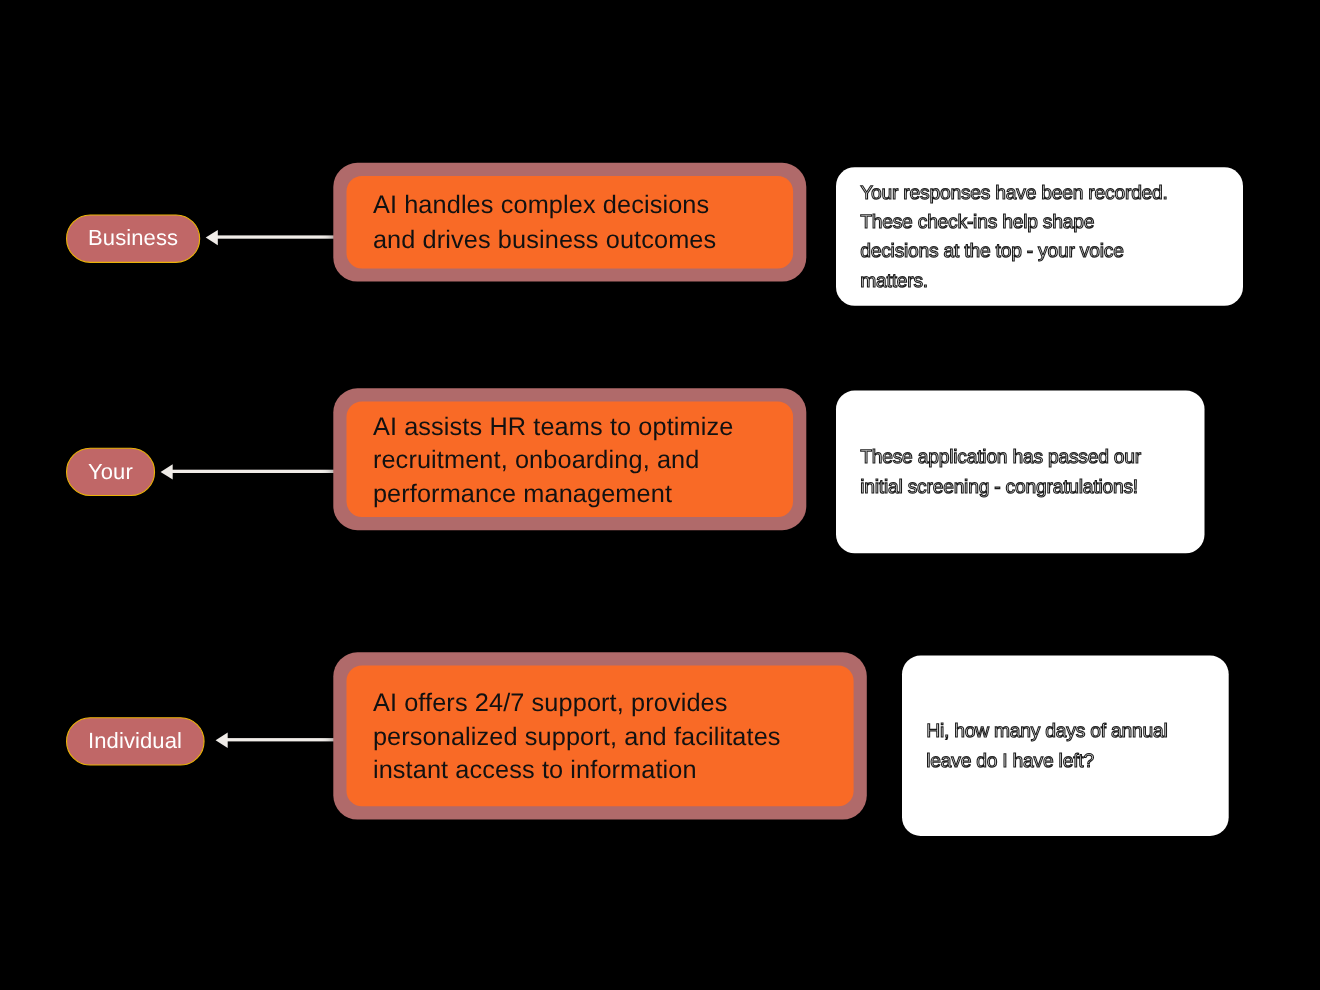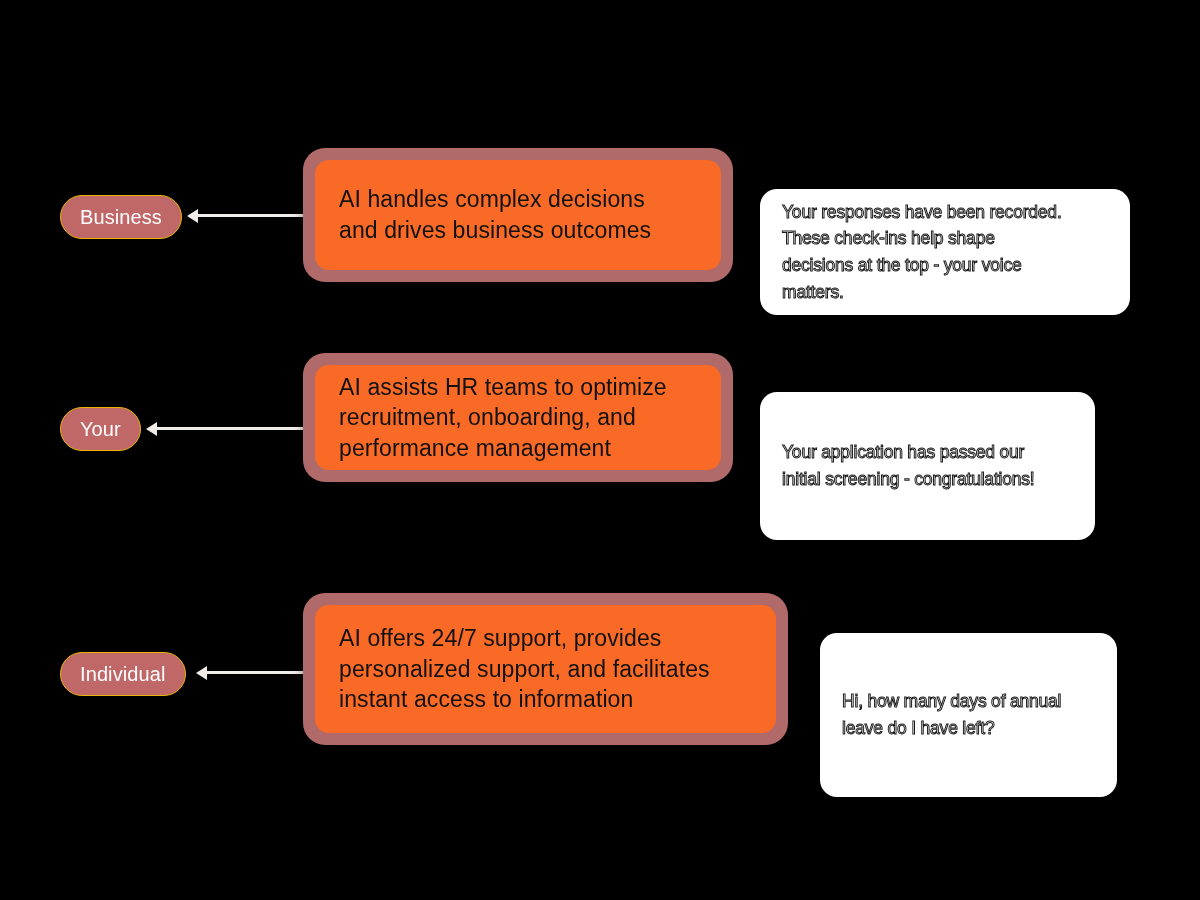--- a/index.html
+++ b/index.html
@@ -130,7 +130,7 @@
       <span class="arrowhead"></span>
     </div>
 
-    <div class="feature-card" style="left: 303px; top: 8px; width: 430px; height: 134px;">
+    <div class="feature-card" style="left: 303px; top: 8px; width: 430px; height: 108px;">
       <div class="feature-card-inner">
         <div class="feature-card-text">AI handles complex decisions
 and drives business outcomes</div>

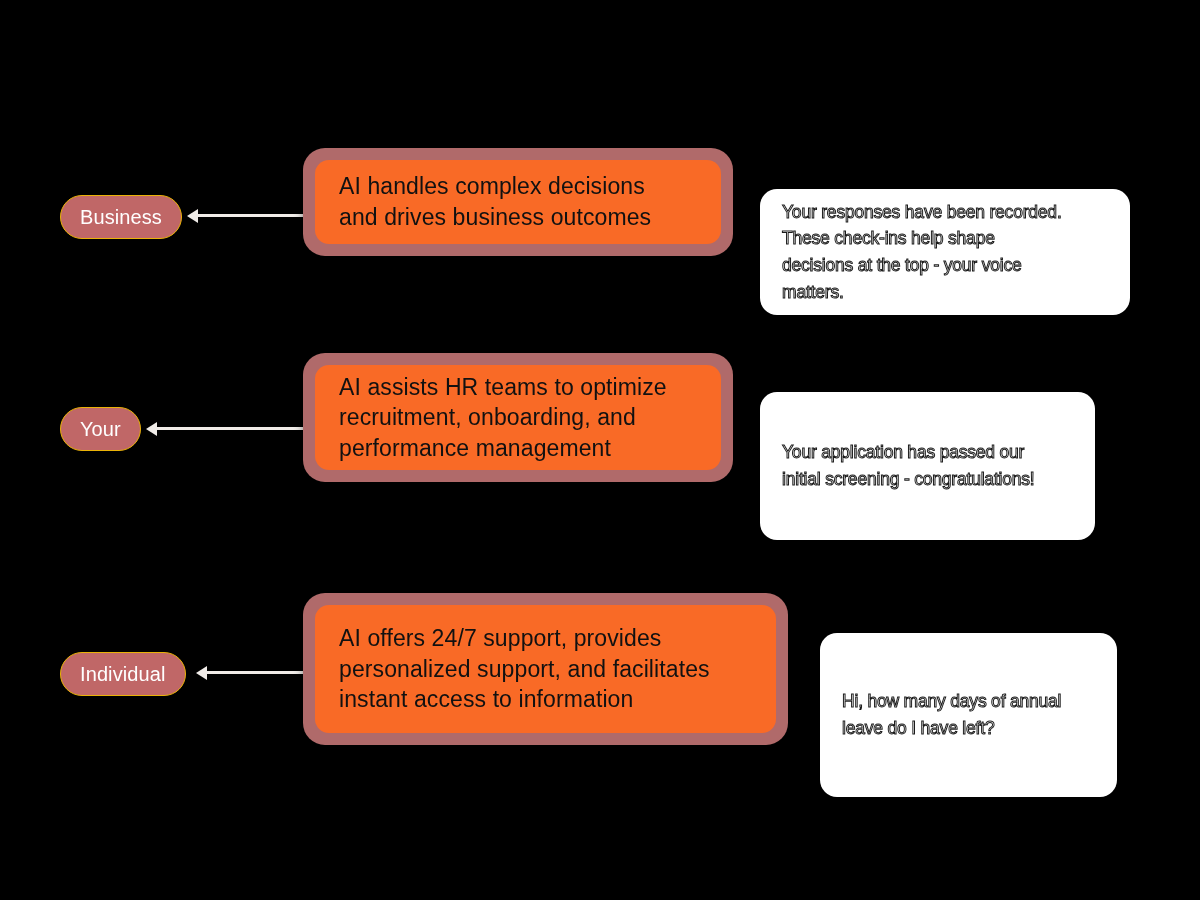--- a/index.html
+++ b/index.html
@@ -104,7 +104,6 @@
     align-items: center;
     padding: 0 22px;
     box-sizing: border-box;
-    margin-top: 37px;
   }
   .message-card-text {
     color: #ffffff;

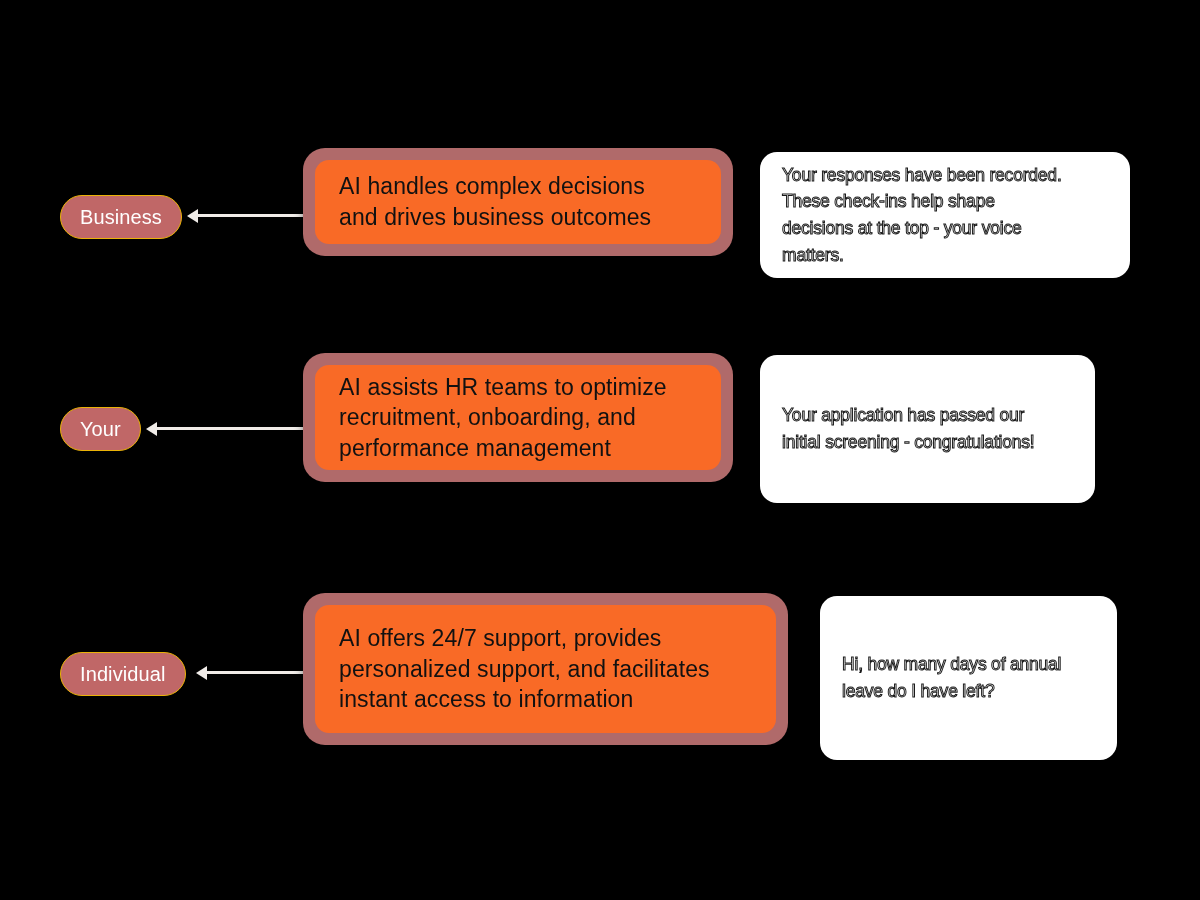--- a/index.html
+++ b/index.html
@@ -163,7 +163,7 @@
     </div>
 
     <div class="message-card" style="left: 760px; top: 10px; width: 335px; height: 148px;">
-      <div class="message-card-text">Your application has passed our
+      <div class="message-card-text">These application has passed our
 initial screening - congratulations!</div>
     </div>
   </div>

